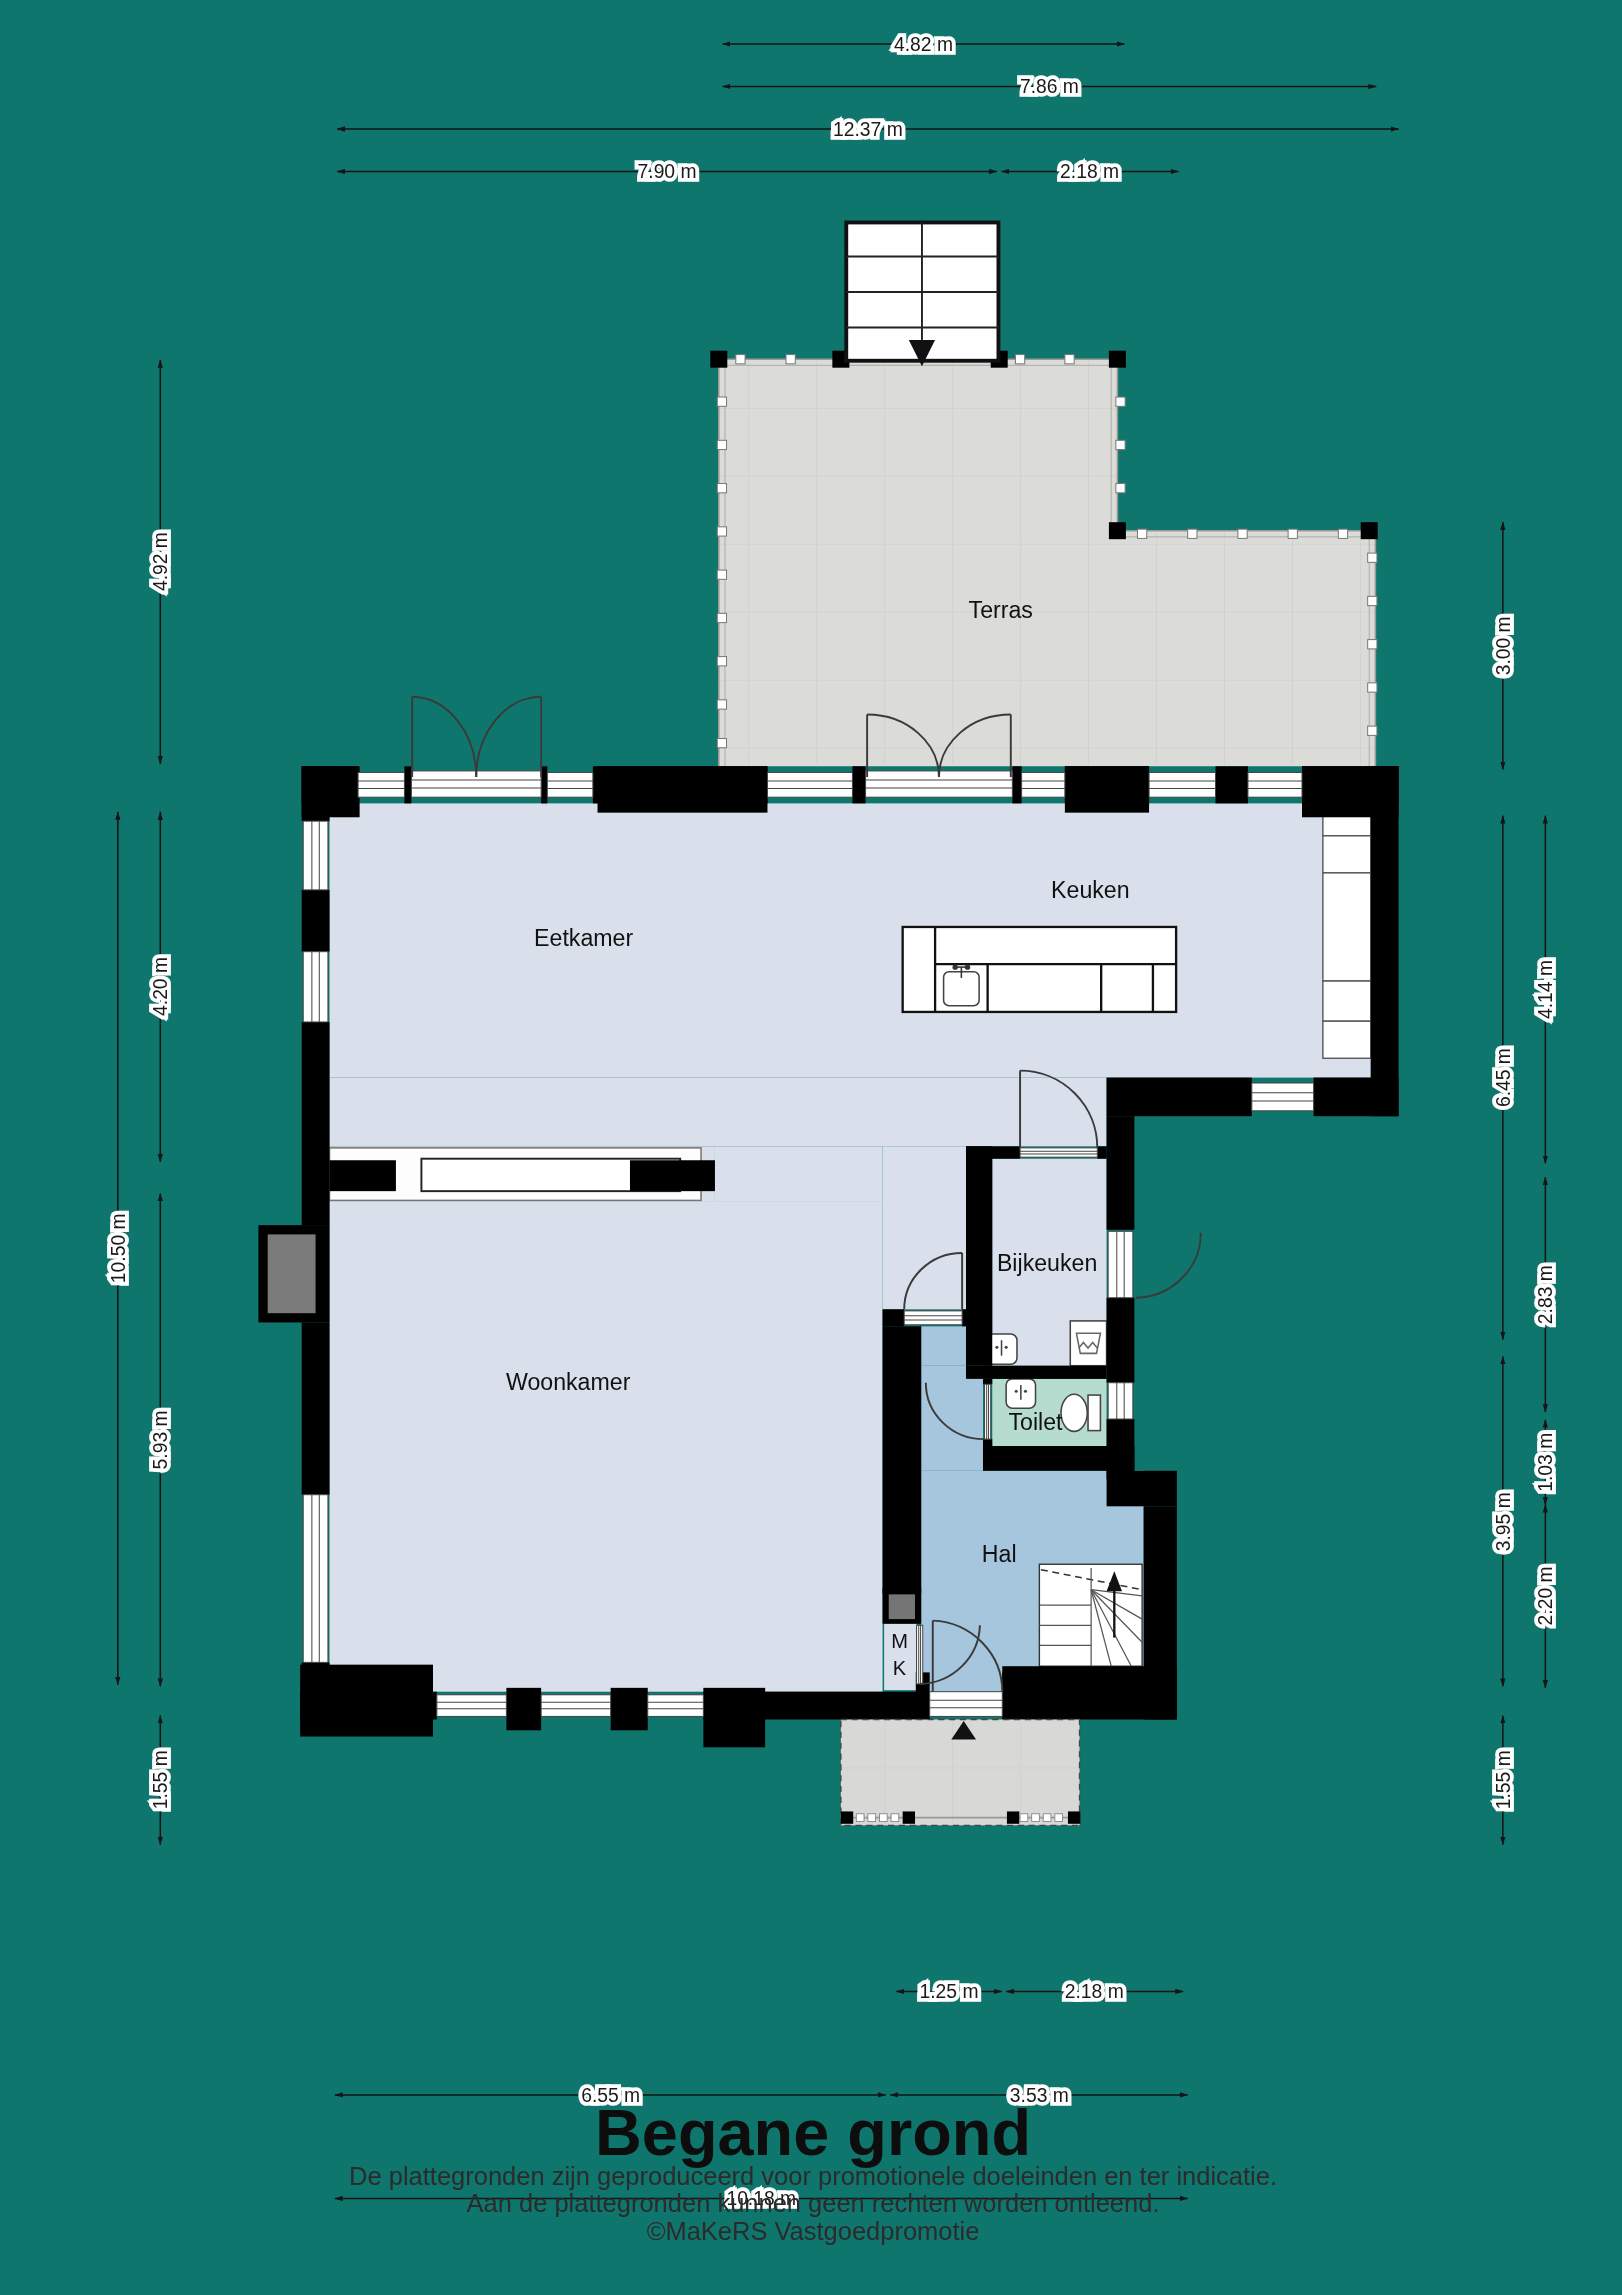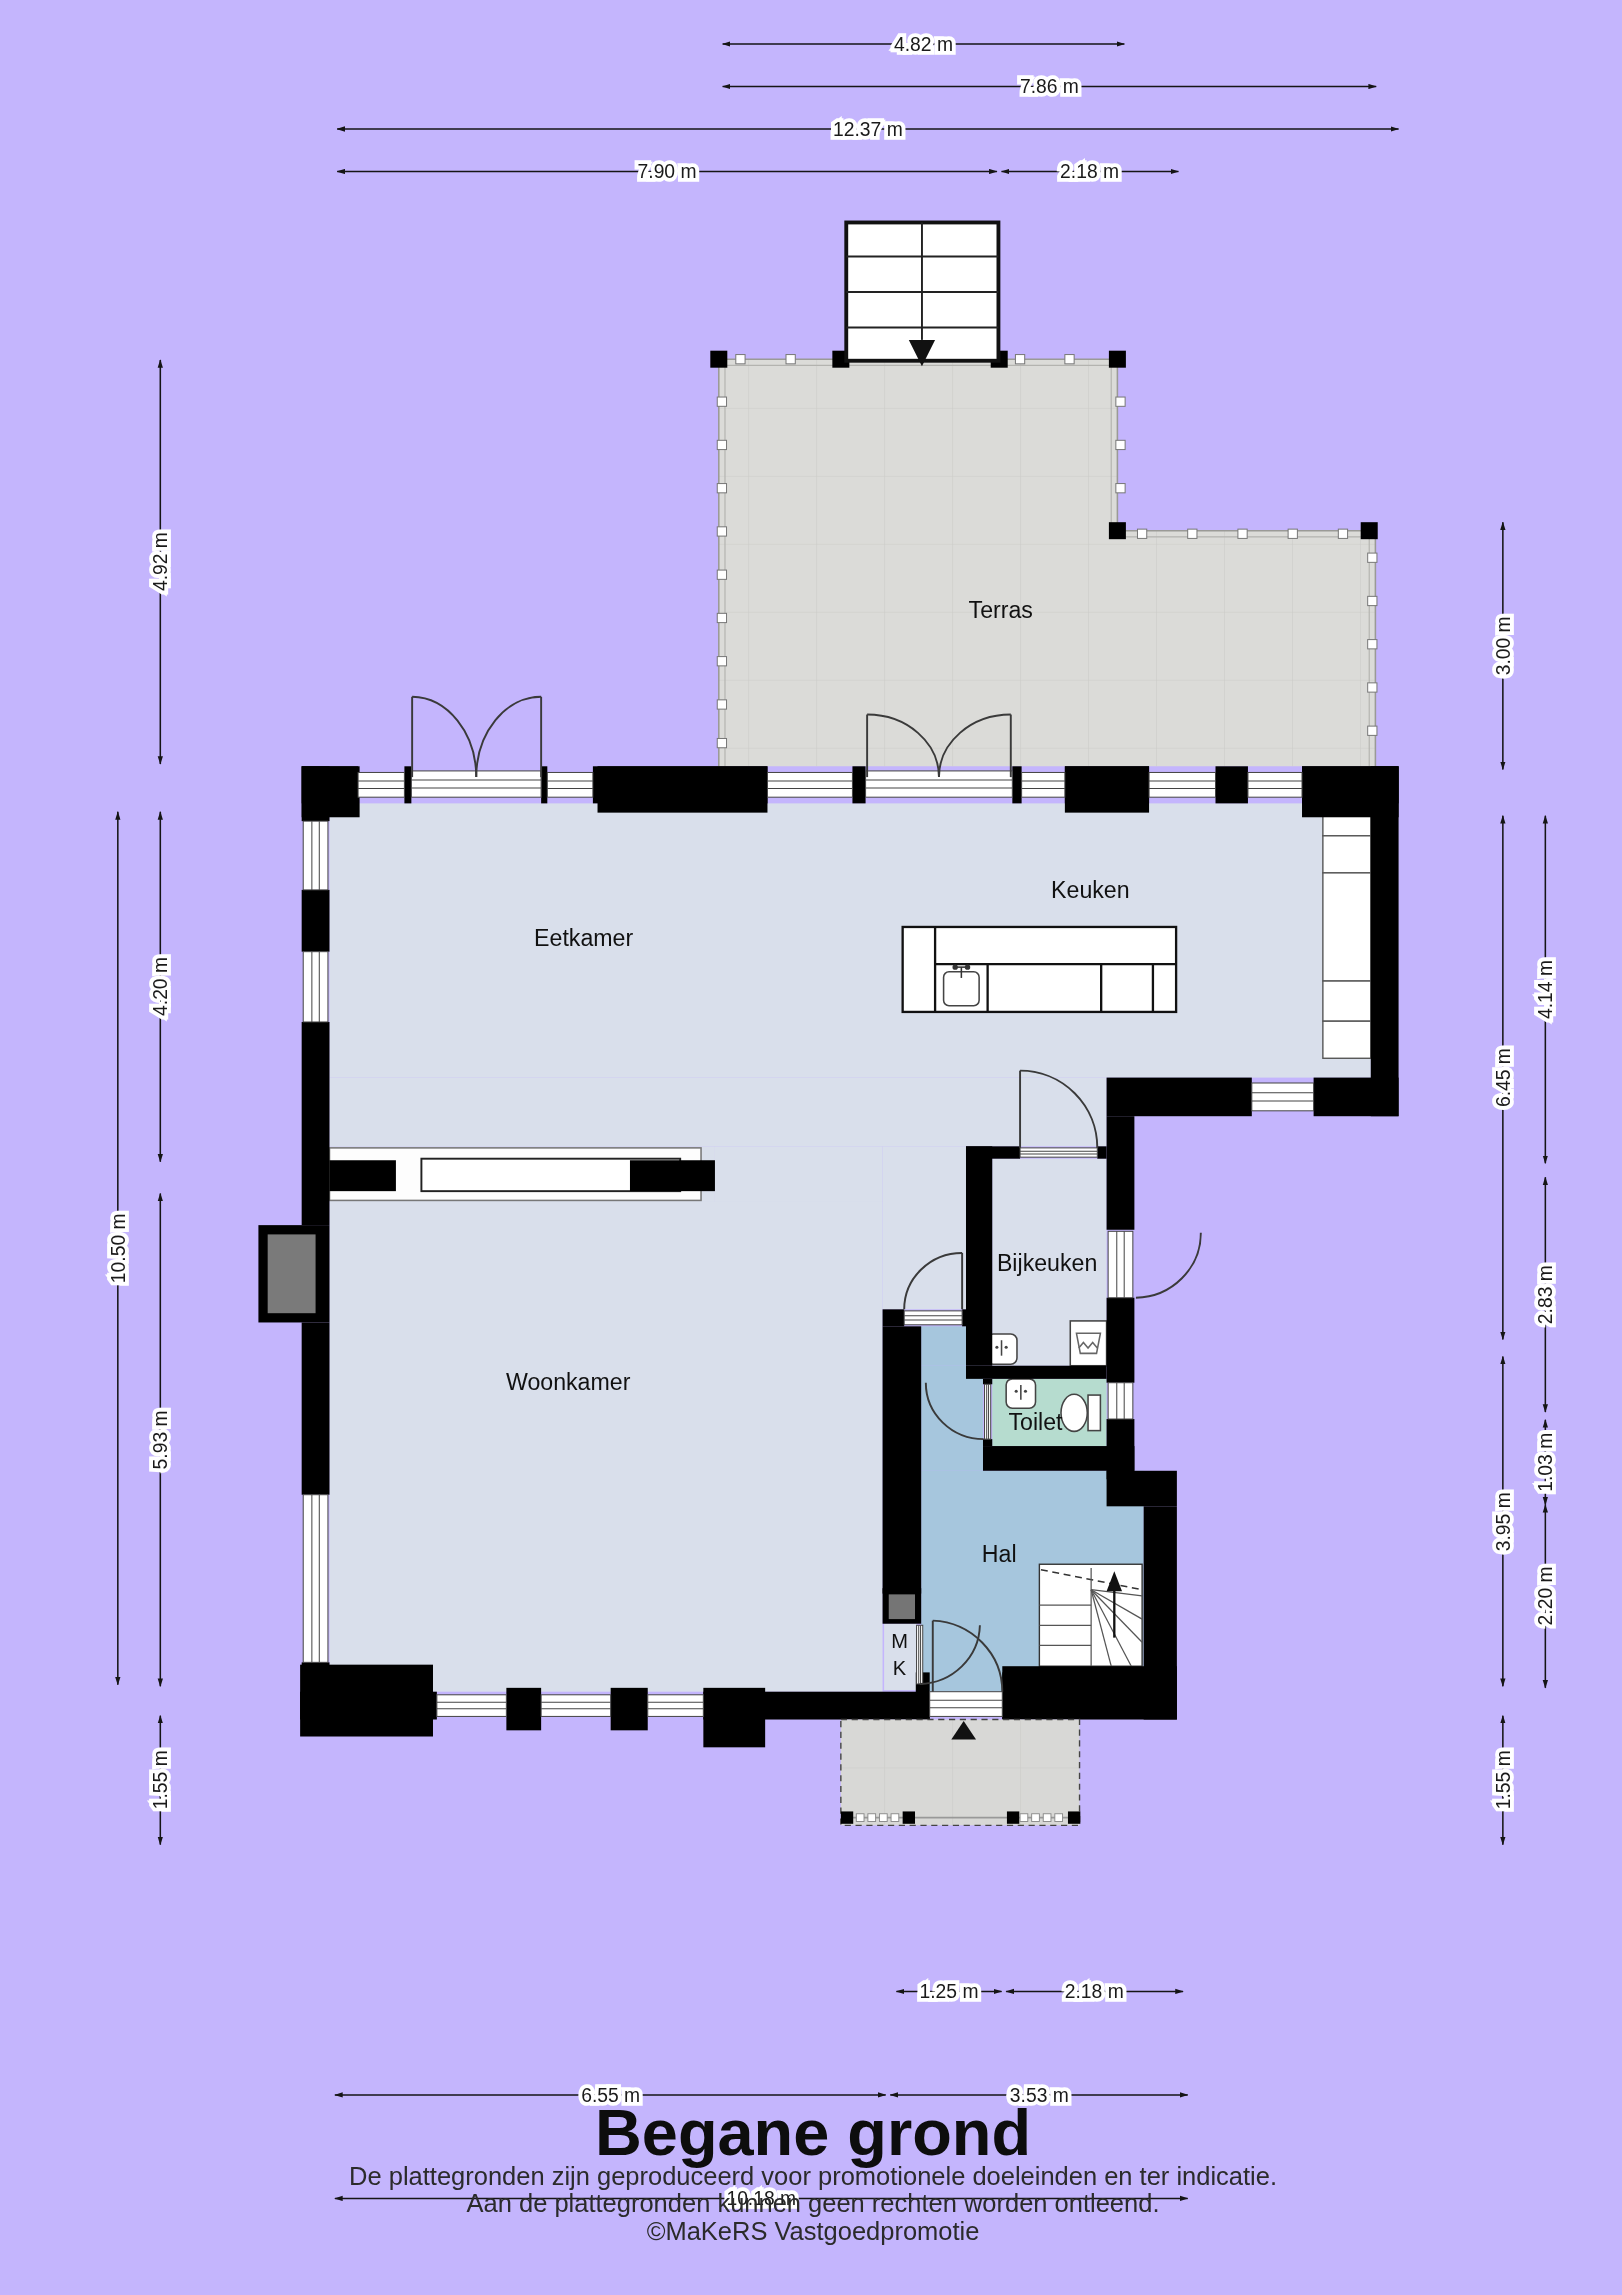--- a/index.html
+++ b/index.html
@@ -3,7 +3,7 @@
 <meta charset="utf-8">
 <style>
   html,body{margin:0;padding:0;background:#fff;}
-  .page{position:relative;width:1623px;height:2295px;background:#c4b5fd;overflow:hidden;
+  .page{position:relative;width:1623px;height:2295px;background:#0f766e;overflow:hidden;
         font-family:"Liberation Sans", sans-serif;text-decoration:underline;}
   svg{position:absolute;left:0;top:0;}
   text{font-family:"Liberation Sans", sans-serif;fill:#1a1a1a;}

